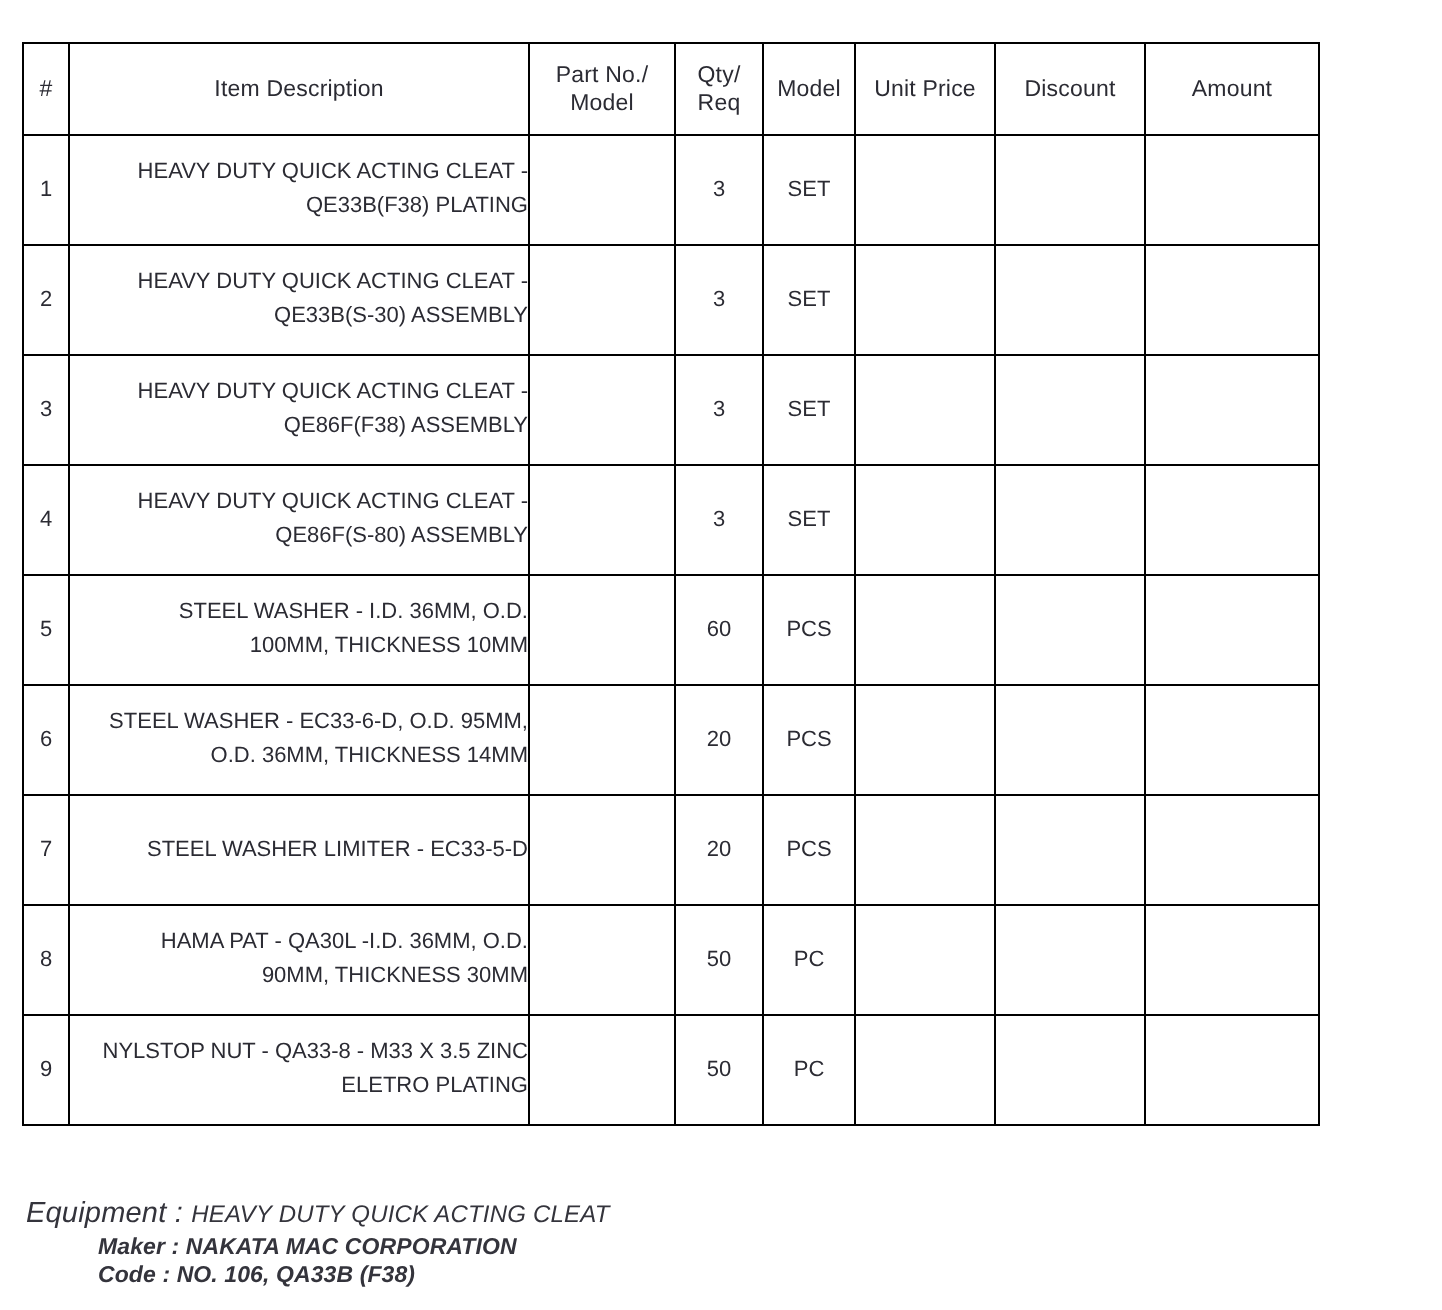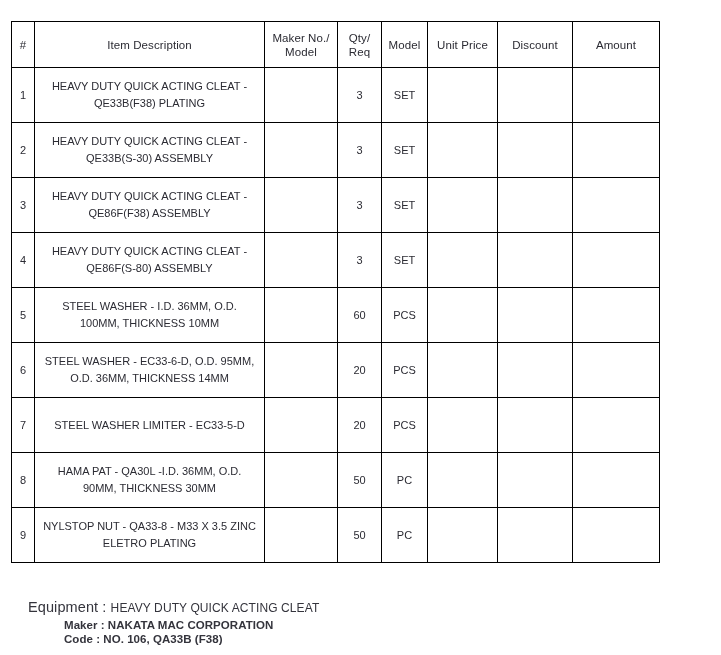--- a/index.html
+++ b/index.html
@@ -143,7 +143,7 @@
             <span class="hdr-txt">Item Description</span>
           </th>
           <th>
-            <span class="hdr-txt">Maker No./</span>
+            <span class="hdr-txt">Part No./</span>
             <span class="hdr-txt">Model</span>
           </th>
           <th>

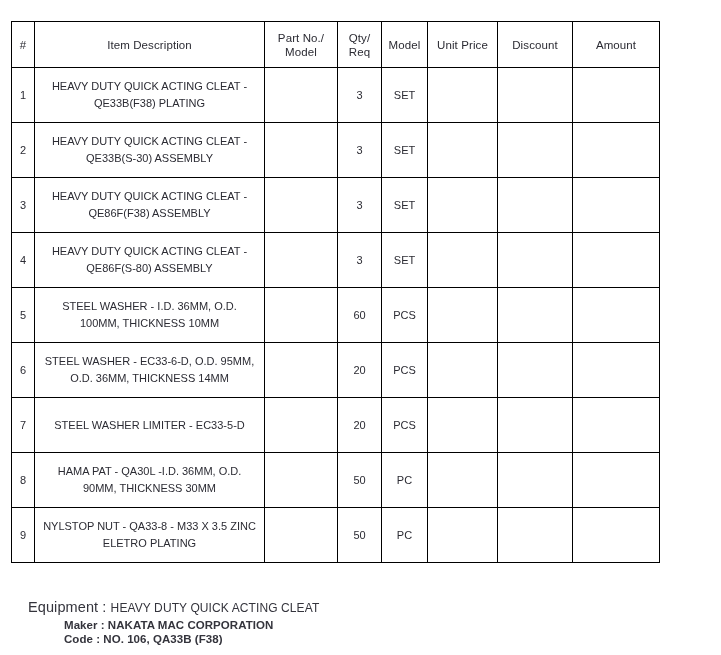--- a/index.html
+++ b/index.html
@@ -75,7 +75,7 @@
     font-size: 11px;
   }
   td.desc {
-    text-align: center;
+    text-align: right;
     font-size: 11px;
     line-height: 17px;
     padding: 0 5px 0 7px;

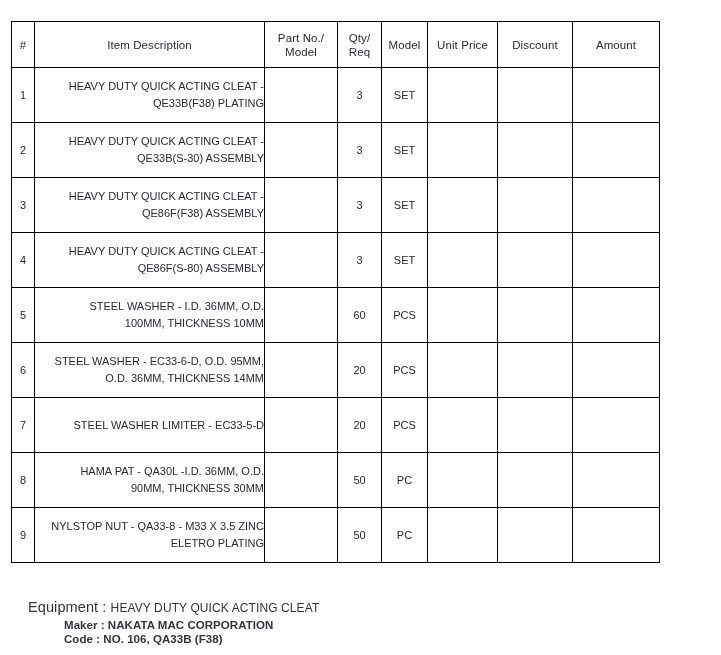--- a/index.html
+++ b/index.html
@@ -90,9 +90,10 @@
   
   .footer {
     position: absolute;
-    left: 28px;
+    left: 13px;
     top: 597px;
     width: 690px;
+    font-style: italic;
   }
   .foot-line {
     white-space: nowrap;

